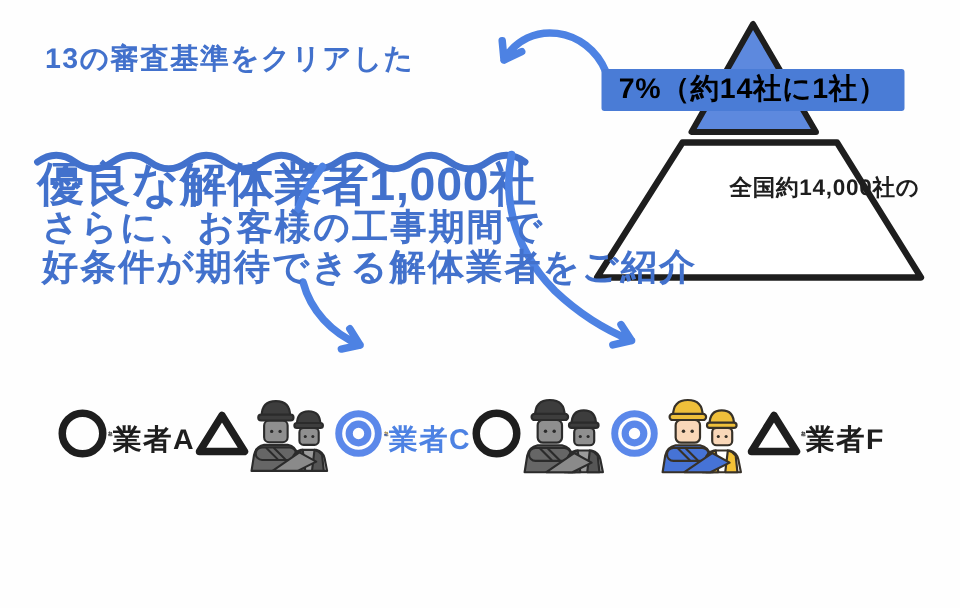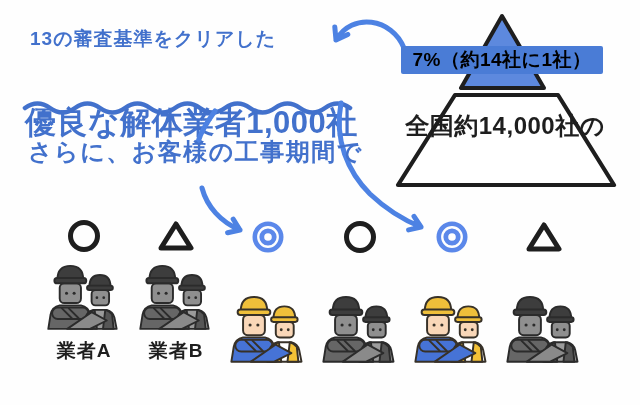--- a/index.html
+++ b/index.html
@@ -36,7 +36,7 @@
   .trapezoid-svg{position:absolute;left:390px;top:90px;z-index:1;}
   .pyramid-base-text{
     position:absolute;left:397px;top:112px;width:216px;z-index:2;
-    font-size:24px;font-weight:700;line-height:28px;text-align:center;
+    font-size:15px;font-weight:700;line-height:28px;text-align:right;
     color:var(--ink);letter-spacing:.5px;
   }
   

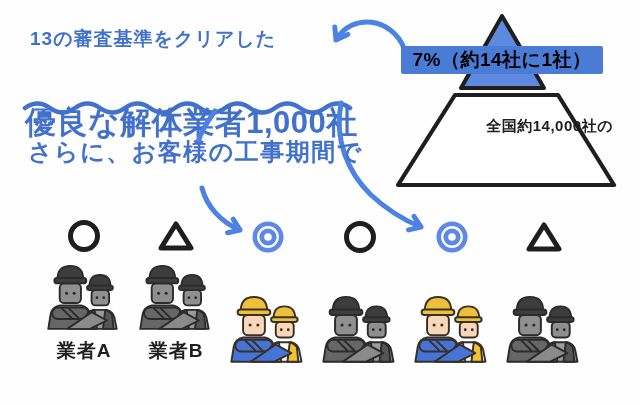--- a/index.html
+++ b/index.html
@@ -94,6 +94,7 @@
 
   <div class="subtext">
     <div>さらに、お客様の工事期間で</div>
+    <div>好条件が期待できる解体業者をご紹介</div>
   </div>
 
   <svg class="pyramid-tip-svg" width="110" height="85" viewBox="0 0 110 85">

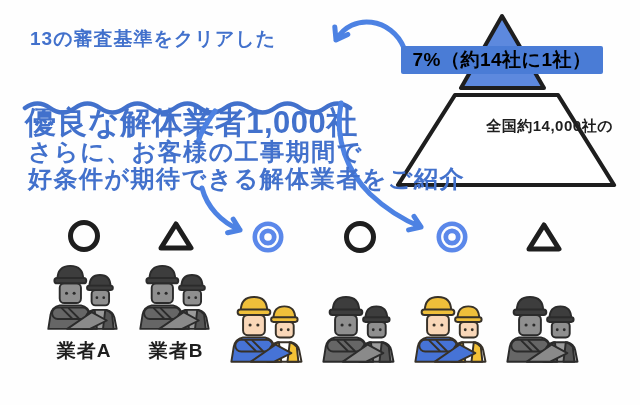--- a/index.html
+++ b/index.html
@@ -49,7 +49,7 @@
     position:absolute;left:38px;top:214px;width:552px;height:150px;z-index:2;
     display:flex;
   }
-  .contractor{width:92px;display:flex;flex-direction:column;align-items:center;justify-content:space-between;}
+  .contractor{width:92px;display:flex;flex-direction:row;align-items:center;justify-content:space-between;}
   .symbol-box{height:46px;display:flex;align-items:center;justify-content:center;}
   .symbol-box svg{display:block;}
   .sym-stroke{stroke:var(--ink);fill:none;stroke-width:5;stroke-linejoin:round;}

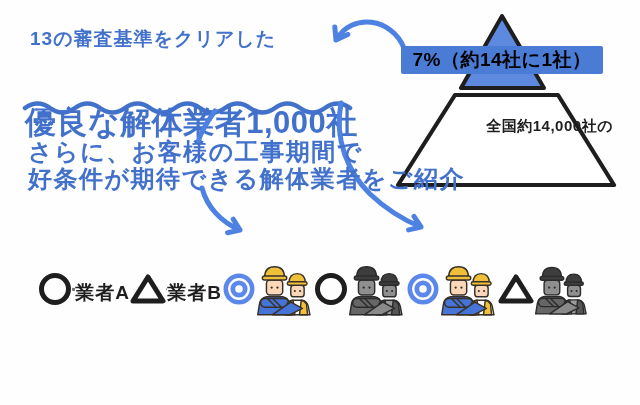--- a/index.html
+++ b/index.html
@@ -170,7 +170,6 @@
 
       <path class="ol" d="M28 92 L60 70 L80 81 L58 92 Z" fill="var(--sheet)"></path>
     </svg>
-    <div class="contractor-label">業者B</div>
   </div>
       <div class="contractor highlighted">
     <div class="symbol-box">

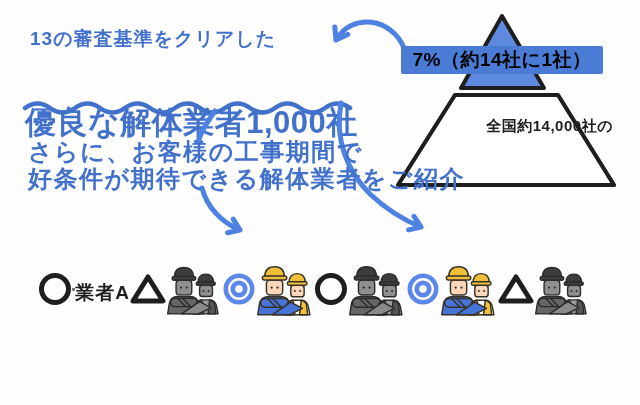--- a/index.html
+++ b/index.html
@@ -201,6 +201,7 @@
 
       <path class="ol" d="M28 92 L60 70 L80 81 L58 92 Z" fill="var(--sheet)"></path>
     </svg>
+    <div class="contractor-label">業者C</div>
   </div>
       <div class="contractor">
     <div class="symbol-box">

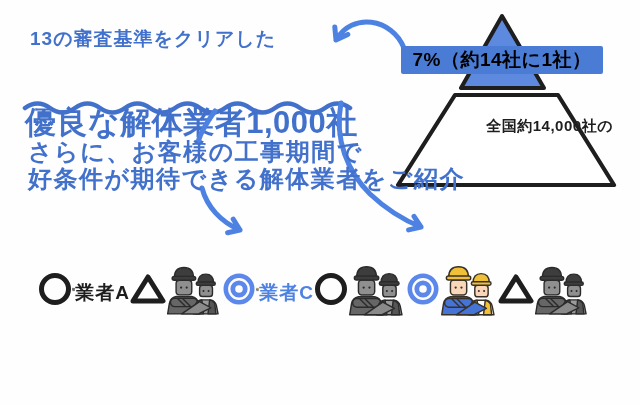--- a/index.html
+++ b/index.html
@@ -294,6 +294,7 @@
 
       <path class="ol" d="M28 92 L60 70 L80 81 L58 92 Z" fill="var(--sheet)"></path>
     </svg>
+    <div class="contractor-label">業者F</div>
   </div>
     </div>
 </div>

